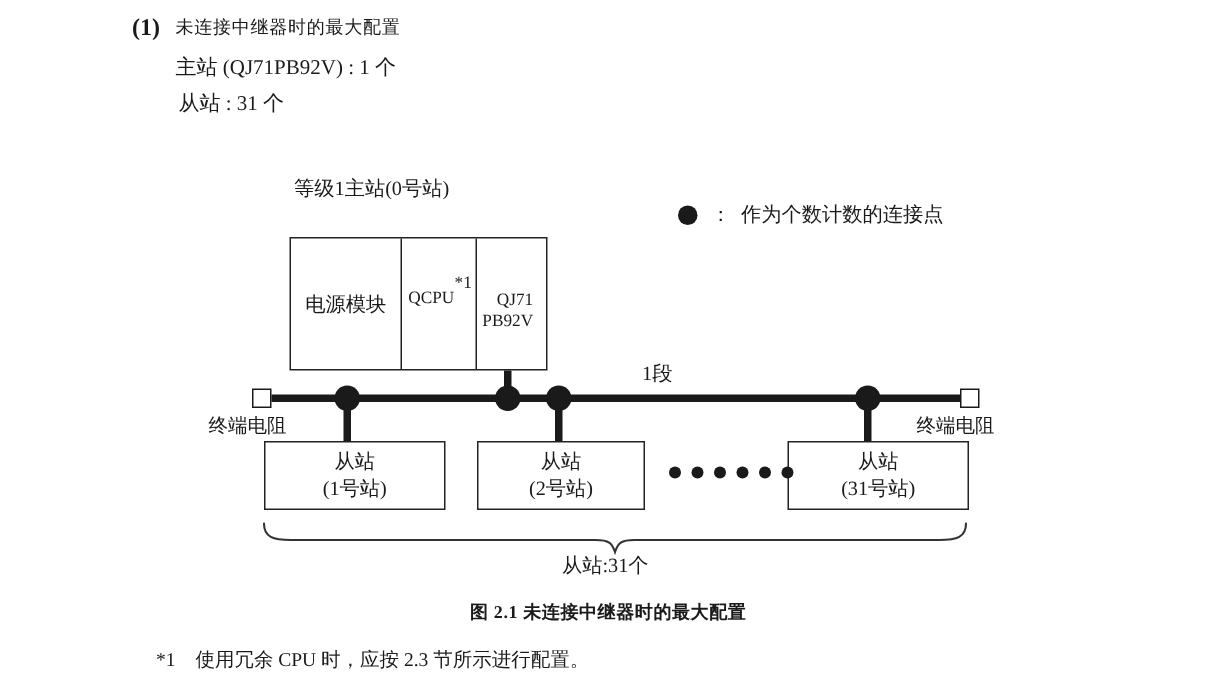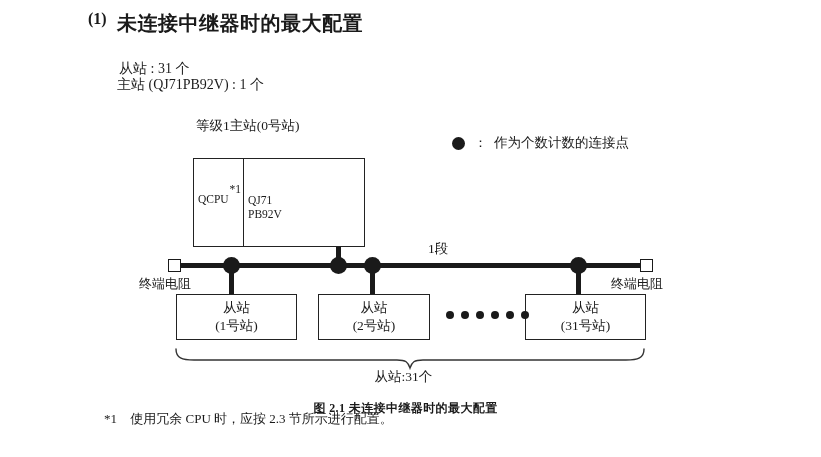--- a/index.html
+++ b/index.html
@@ -26,8 +26,8 @@
   }
   #heading-title {
     left: 117px; top: 10px;
-    font-size: 20px;
-    font-weight: bold;
+    font-size: 12px;
+    font-weight: normal;
     letter-spacing: 0.5px;
   }
   .sub-line {

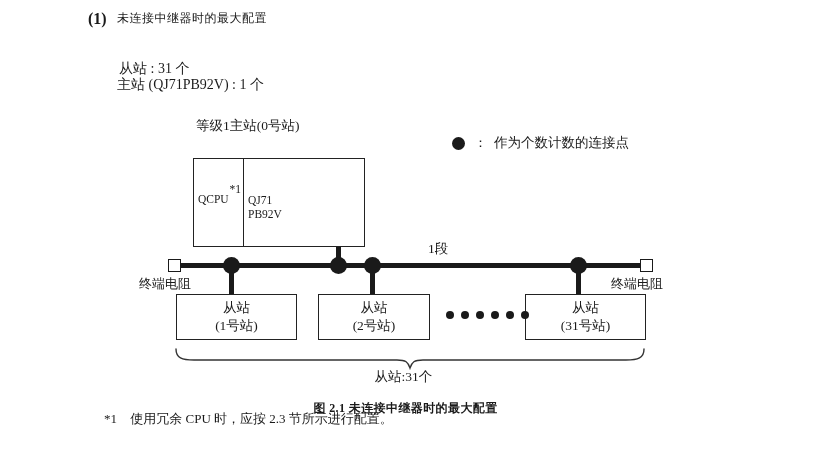--- a/index.html
+++ b/index.html
@@ -34,7 +34,7 @@
     font-size: 14px;
     white-space: nowrap;
   }
-  #sub-master { left: 117px; top: 36px; margin-top: 40px; }
+  #sub-master { left: 117px; top: 36px; }
   #sub-slave  { left: 119px; top: 60px; }
 
   

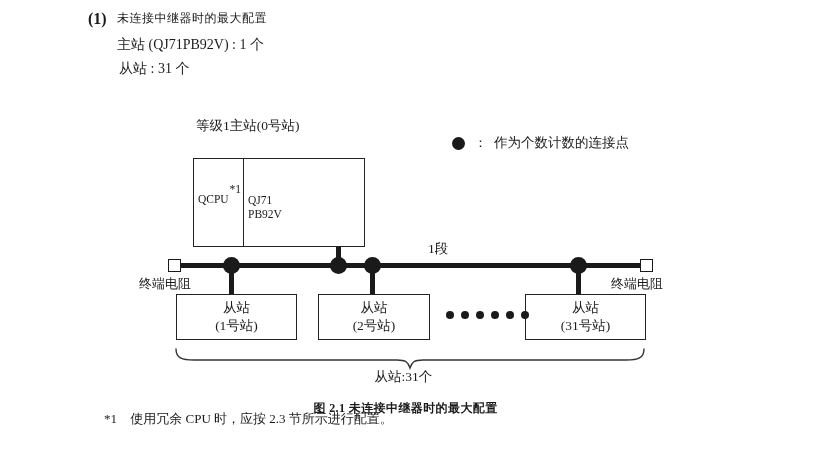--- a/index.html
+++ b/index.html
@@ -229,6 +229,9 @@
 <div class="abs" id="rack-label">等级1主站(0号站)</div>
 
 <div class="abs" id="rack">
+  <div class="cell cell-power">
+    <span>电源模块</span>
+  </div>
   <div class="cell cell-cpu">
     <span id="cpu-label">QCPU</span>
     <span id="cpu-note">*1</span>

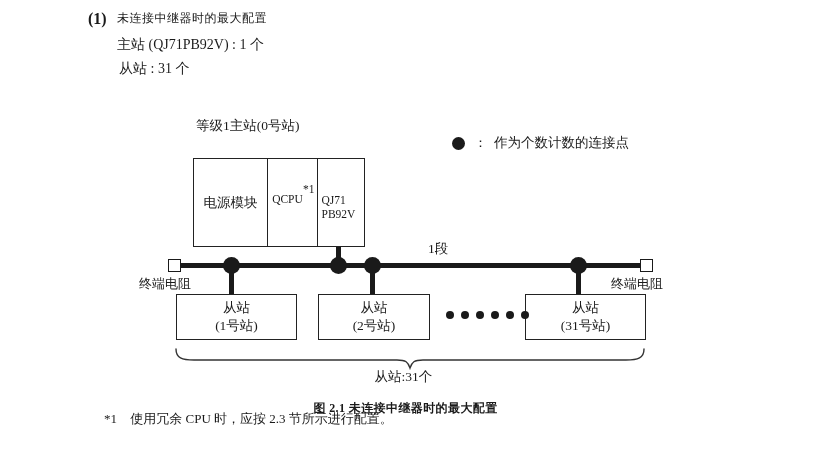--- a/index.html
+++ b/index.html
@@ -96,7 +96,7 @@
     left: 4px; top: 34px;
     font-size: 11.5px;
     line-height: 1.22;
-    text-align: left;
+    text-align: right;
   }
 
   

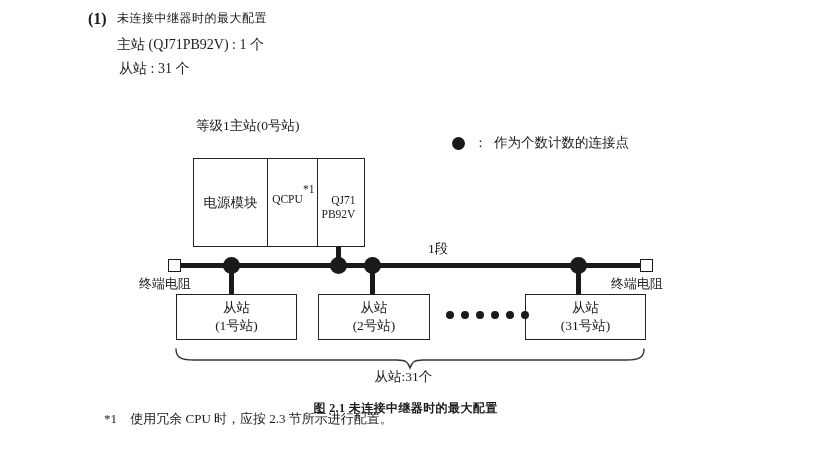--- a/index.html
+++ b/index.html
@@ -205,7 +205,7 @@
   #caption span { margin-left: -10px; }
 
   #footnote {
-    left: 104px; top: 410px;
+    left: 104px; top: 431px;
     font-size: 13px;
     white-space: nowrap;
     text-align: center;

